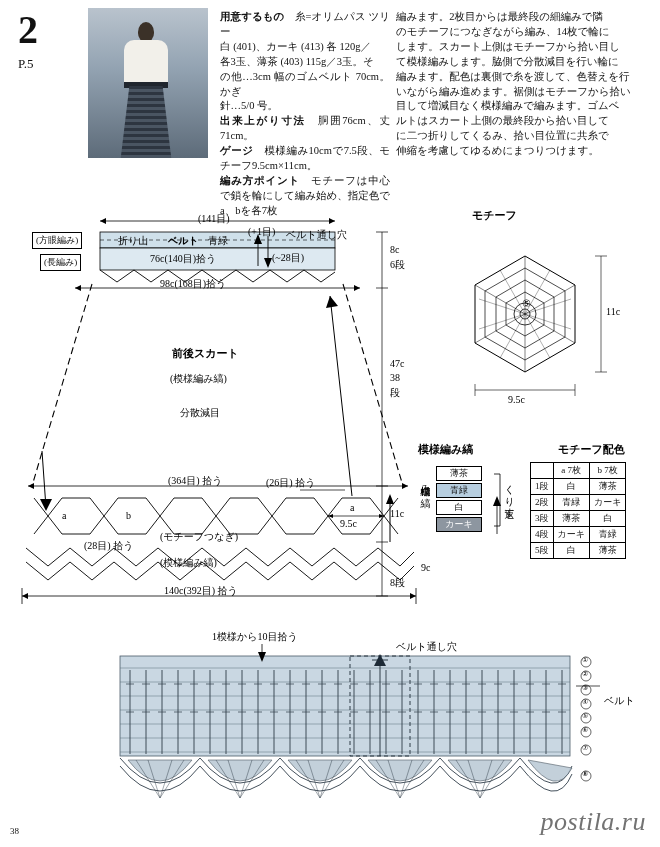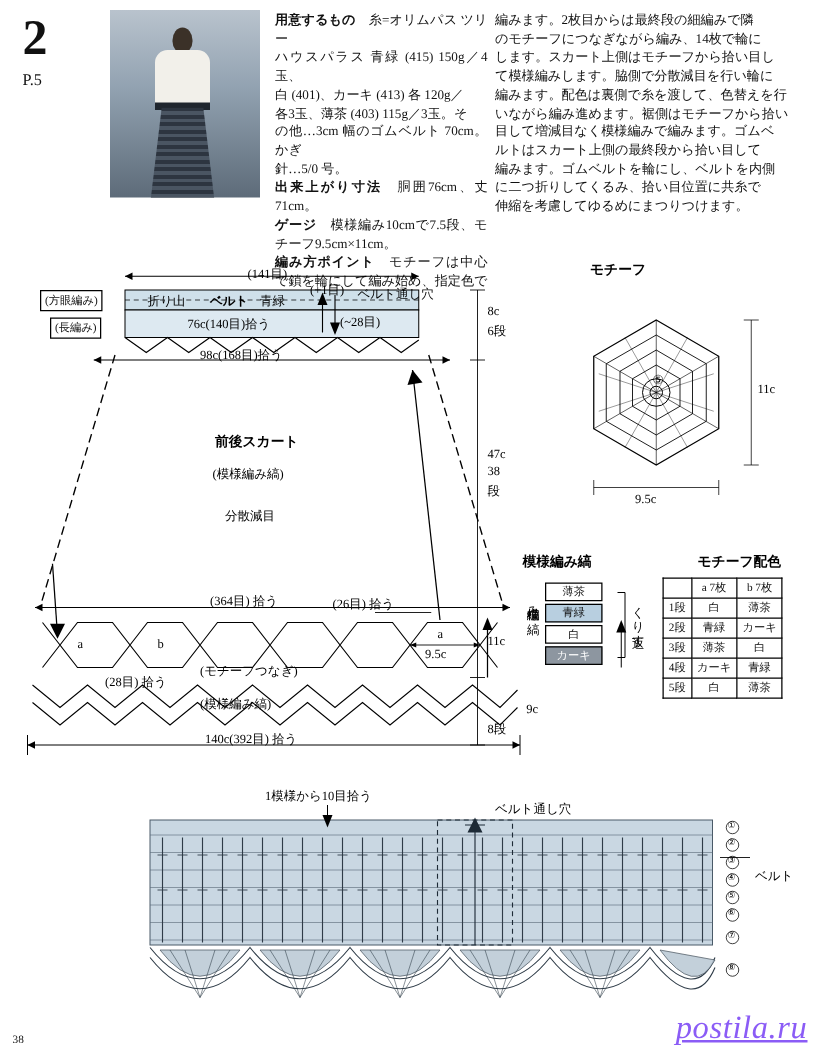--- a/index.html
+++ b/index.html
@@ -147,7 +147,6 @@
 
   <div class="textcol col-a">
     <span class="tline"><b>用意するもの</b>　<span>糸=オリムパス ツリー</span></span>
-    <span class="tline">ハウスパラス 青緑 (415) 150g／4玉、</span>
     <span class="tline">白 (401)、カーキ (413) 各 120g／</span>
     <span class="tline">各3玉、薄茶 (403) 115g／3玉。そ</span>
     <span class="tline">の他…3cm 幅のゴムベルト 70cm。かぎ</span>

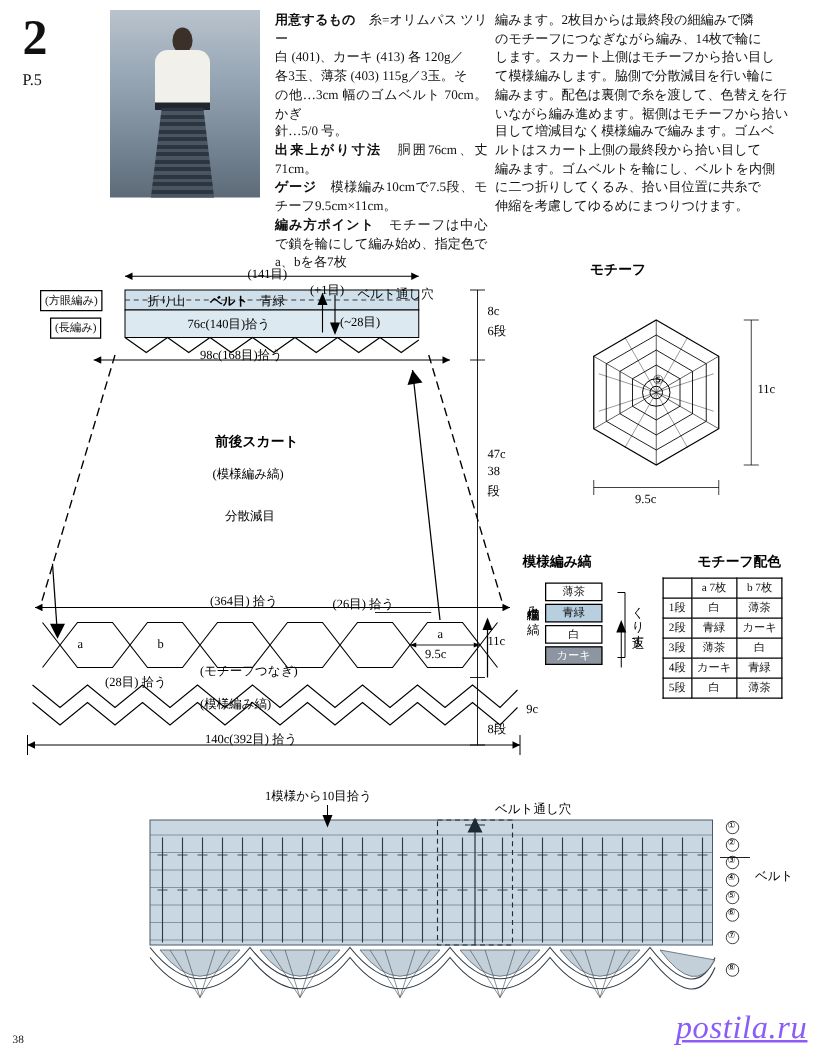--- a/index.html
+++ b/index.html
@@ -165,7 +165,6 @@
     <span class="tline">いながら編み進めます。裾側はモチーフから拾い</span>
     <span class="tline">目して増減目なく模様編みで編みます。ゴムベ</span>
     <span class="tline">ルトはスカート上側の最終段から拾い目して</span>
-    <span class="tline">編みます。ゴムベルトを輪にし、ベルトを内側</span>
     <span class="tline">に二つ折りしてくるみ、拾い目位置に共糸で</span>
     <span class="tline">伸縮を考慮してゆるめにまつりつけます。</span>
   </div>

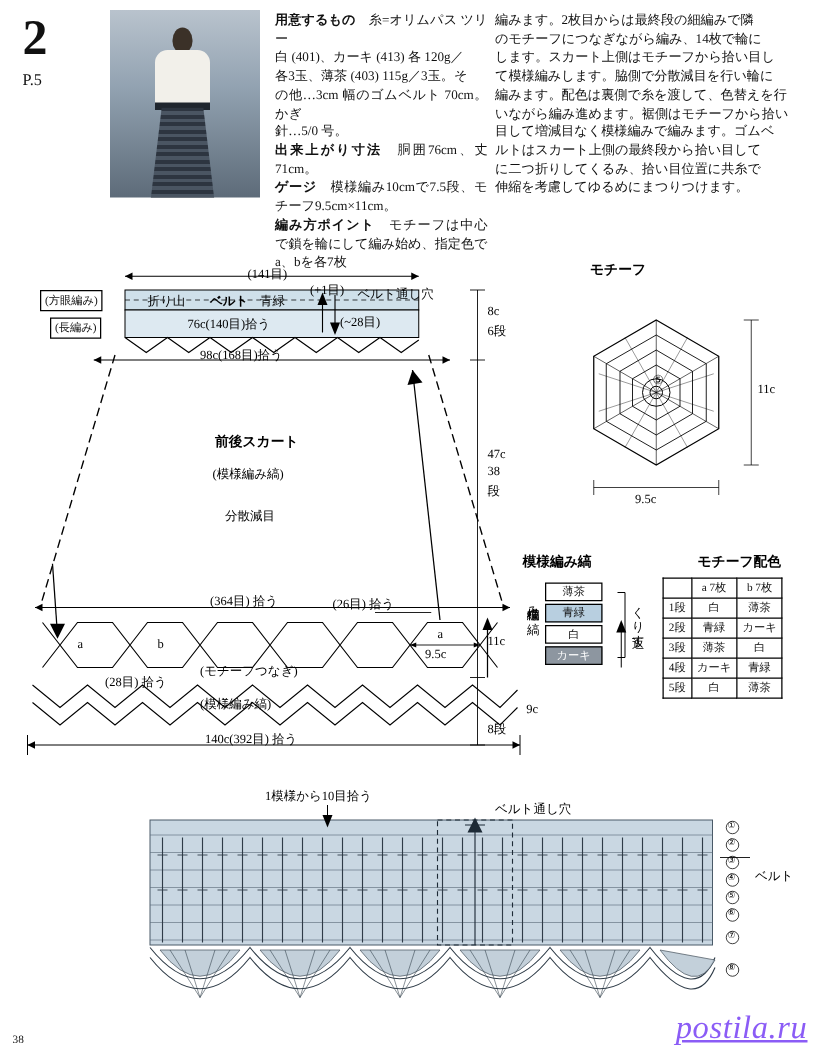--- a/index.html
+++ b/index.html
@@ -123,9 +123,8 @@
     font-size:26px;
     font-family:"Liberation Serif", serif;
     font-style:italic;
-    color:#8b5cf6;
+    color:#737373;
     letter-spacing:0.5px;
-    text-decoration:underline;
   }
 </style>
 </head>

